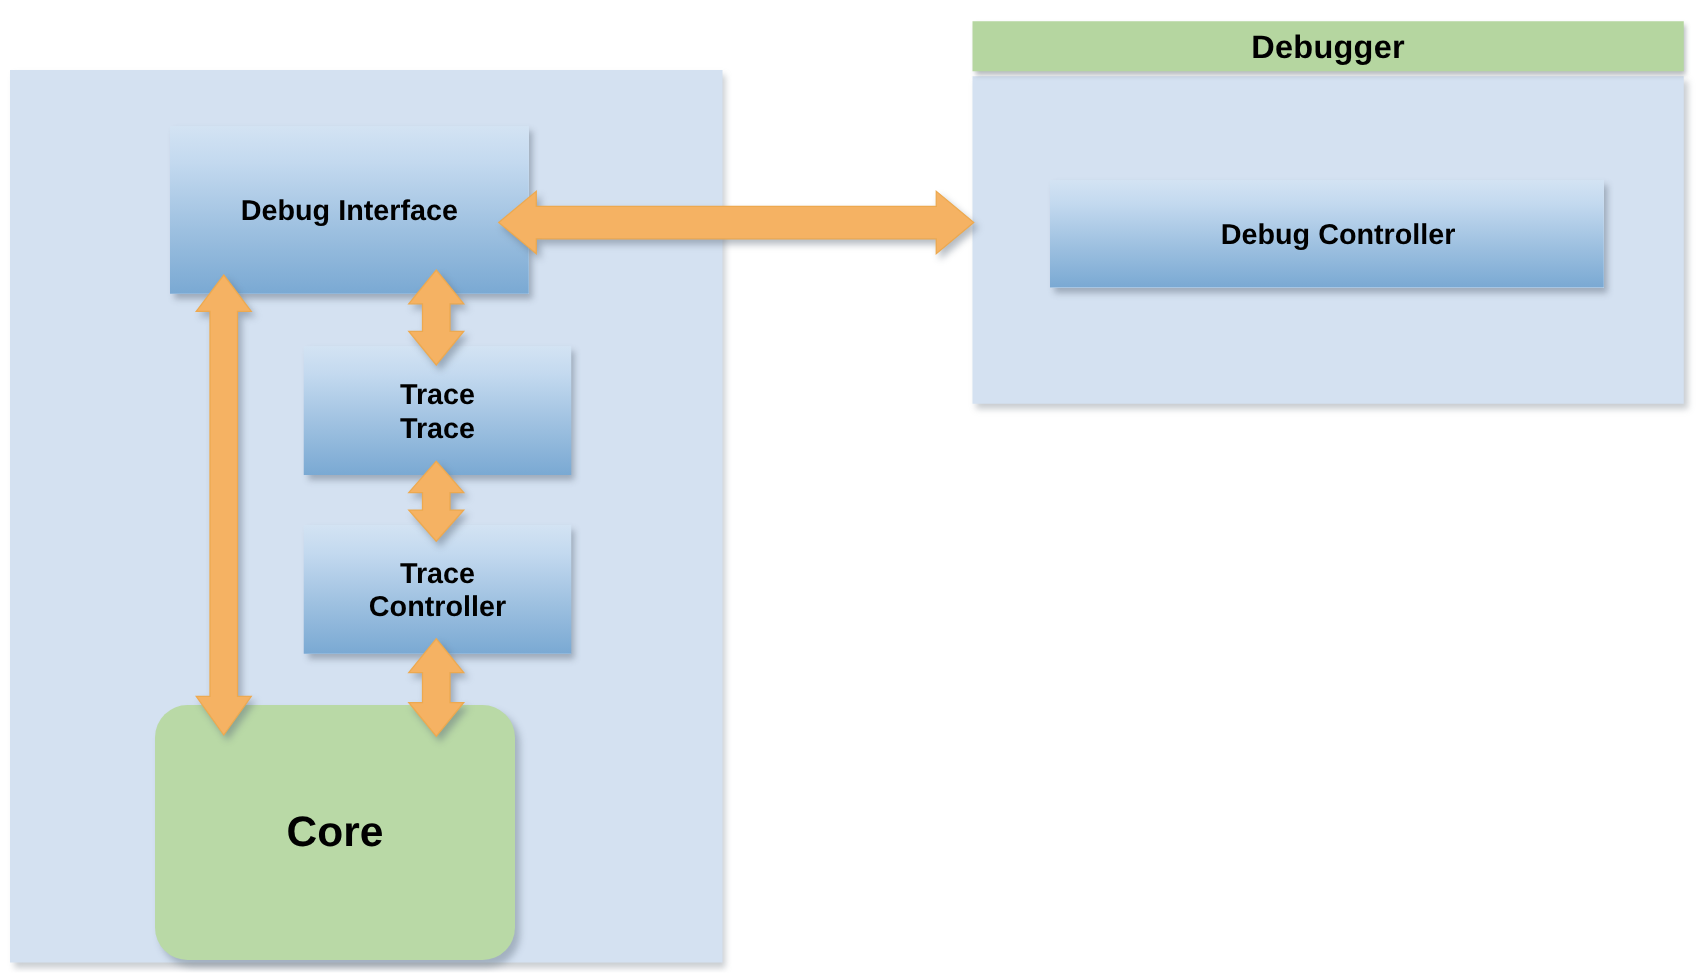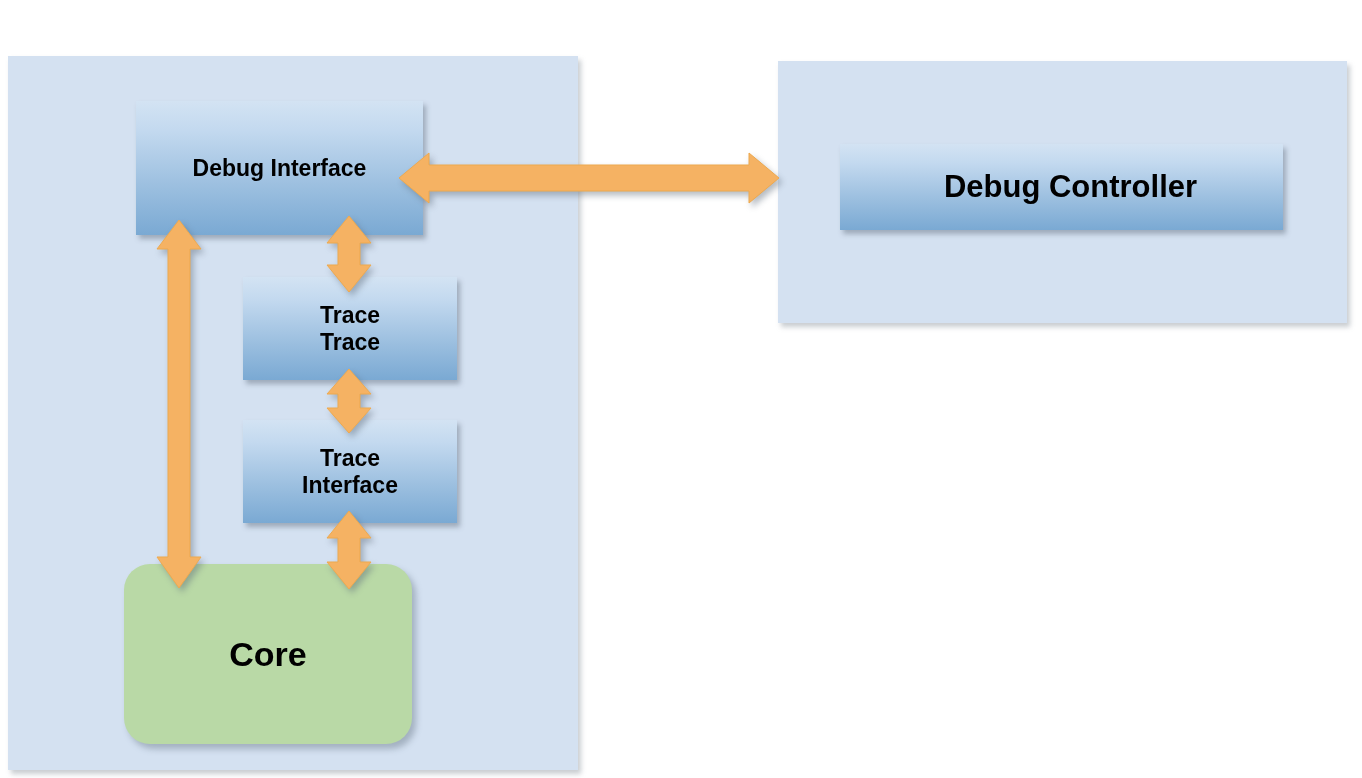--- a/index.html
+++ b/index.html
@@ -109,6 +109,9 @@
 
 <div class="panel" id="debugger-panel">
   <div class="panel-body"></div>
+  <div class="panel-header">
+    <span>Debugger</span>
+  </div>
 </div>
 
 <div class="gbox" id="box-debug-interface">

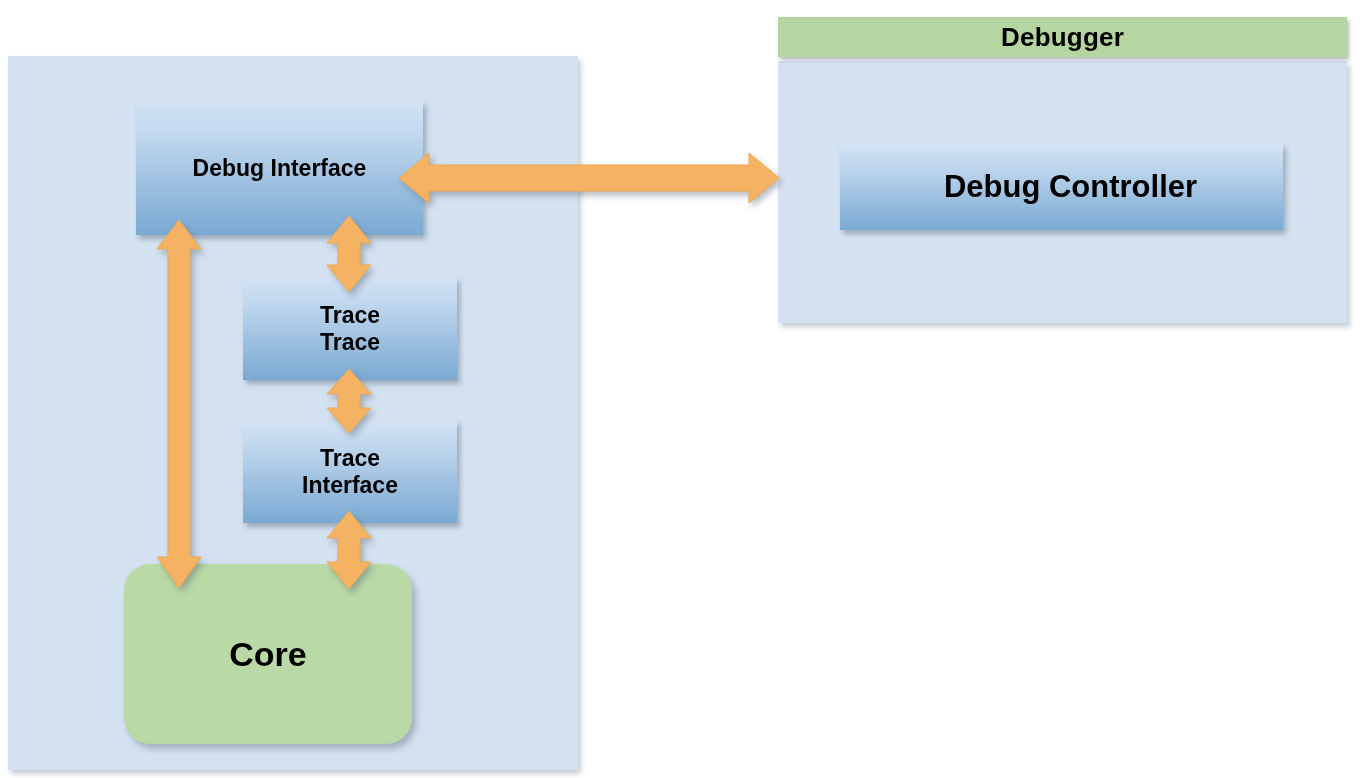--- a/index.html
+++ b/index.html
@@ -72,7 +72,7 @@
   #box-debug-interface { left: 136px; top: 101px; width: 287px; height: 134px; font-size: 23px; z-index: 6; }
   #box-trace-memory    { left: 243px; top: 277px; width: 214px; height: 103px; font-size: 23px; }
   #box-trace-controller{ left: 243px; top: 420px; width: 214px; height: 103px; font-size: 23px; }
-  #box-debug-controller{ left: 840px; top: 144px; width: 443px; height: 86px;  font-size: 31px; z-index: 6; padding-left: 18px; }
+  #box-debug-controller{ left: 840px; top: 144px; width: 443px; height: 86px;  font-size: 23px; z-index: 6; padding-left: 18px; }
 
   
   #box-core {

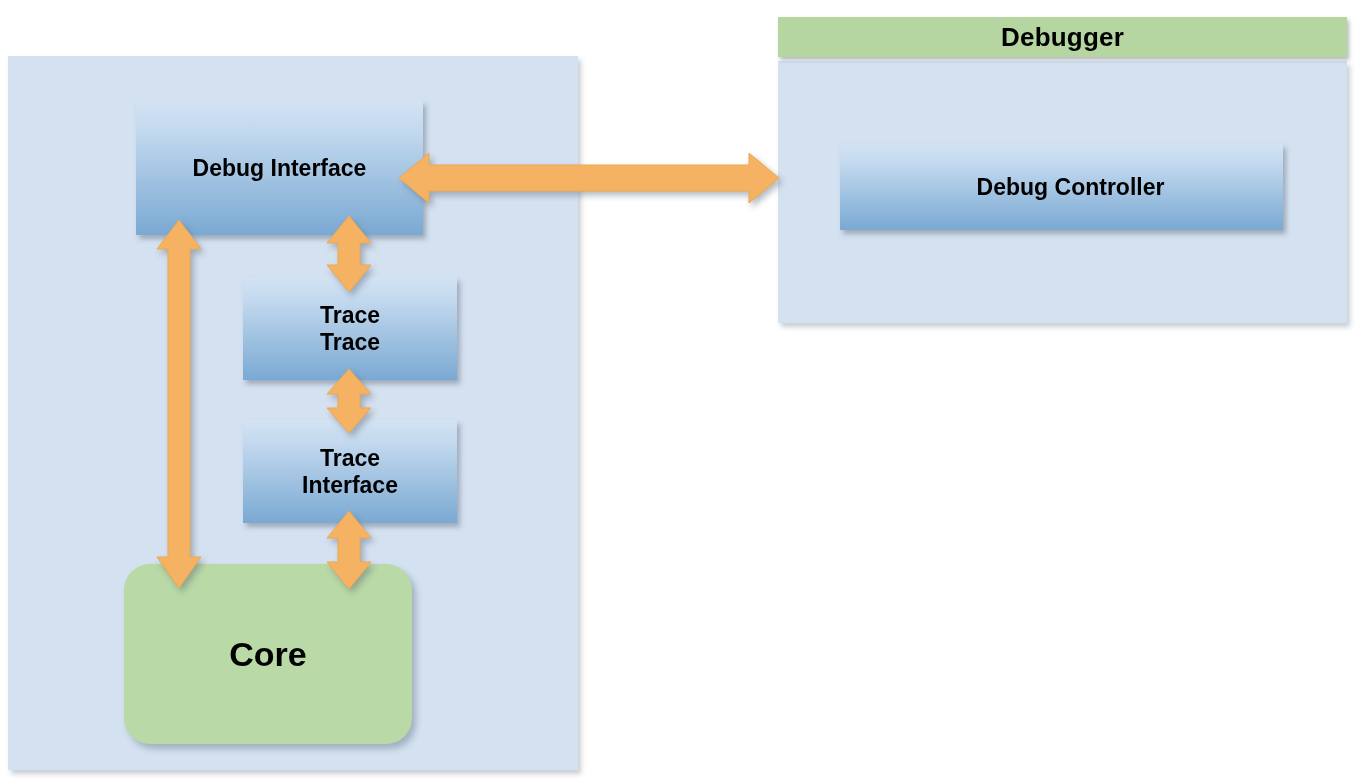--- a/index.html
+++ b/index.html
@@ -128,7 +128,7 @@
 <div class="gbox" id="box-trace-controller">
   <span>
     <span>Trace</span><br>
-    <span>Interface</span>
+    <span>Controller</span>
   </span>
 </div>
 

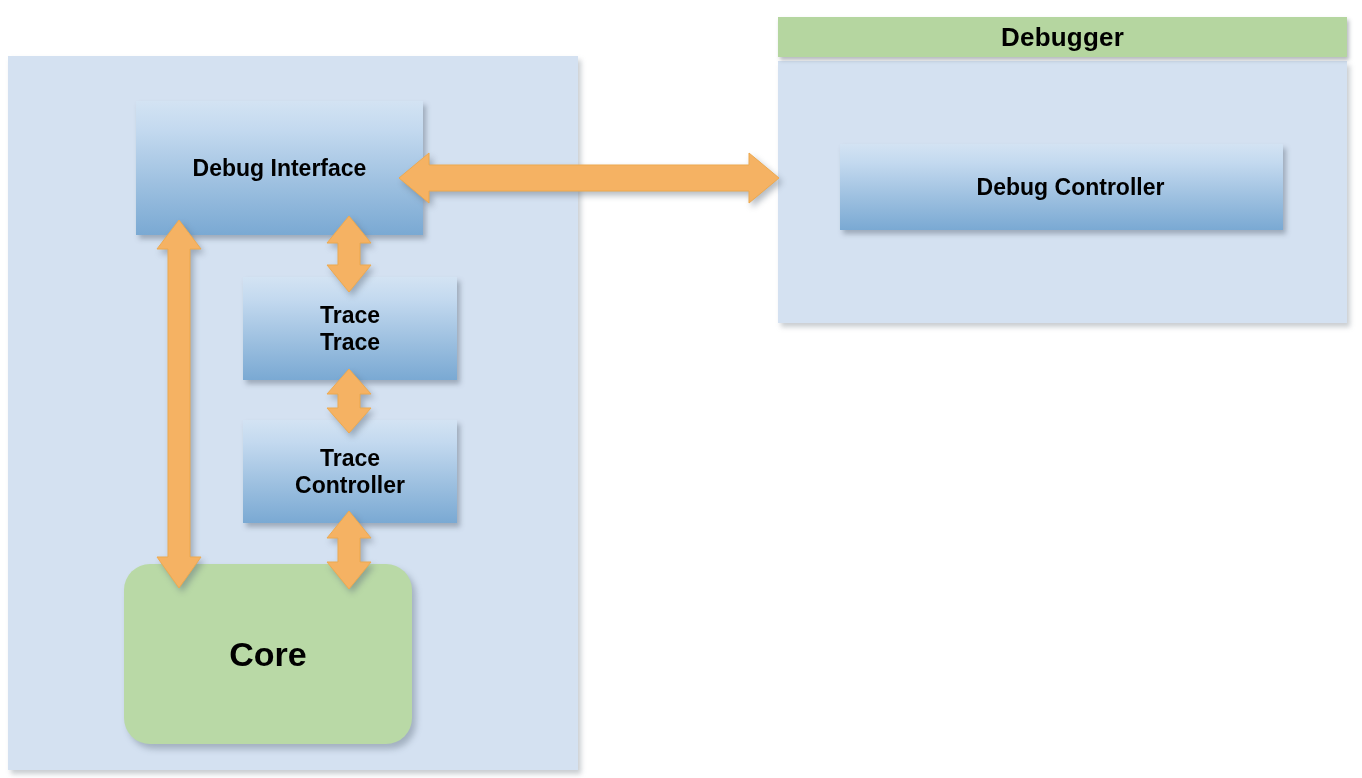--- a/index.html
+++ b/index.html
@@ -77,7 +77,7 @@
   
   #box-core {
     position: absolute;
-    left: 124px; top: 564px; width: 288px; height: 180px;
+    left: 124px; top: 564px; width: 288px; height: 204px;
     border-radius: 26px;
     background: #b9d9a6;
     display: flex;

